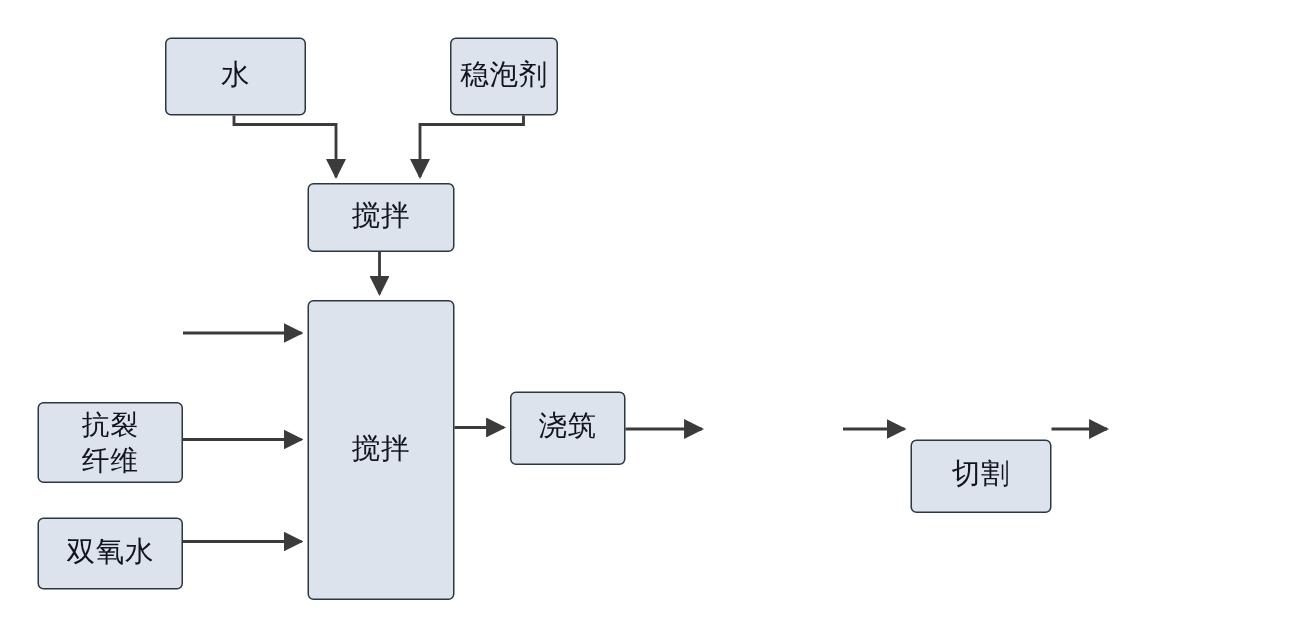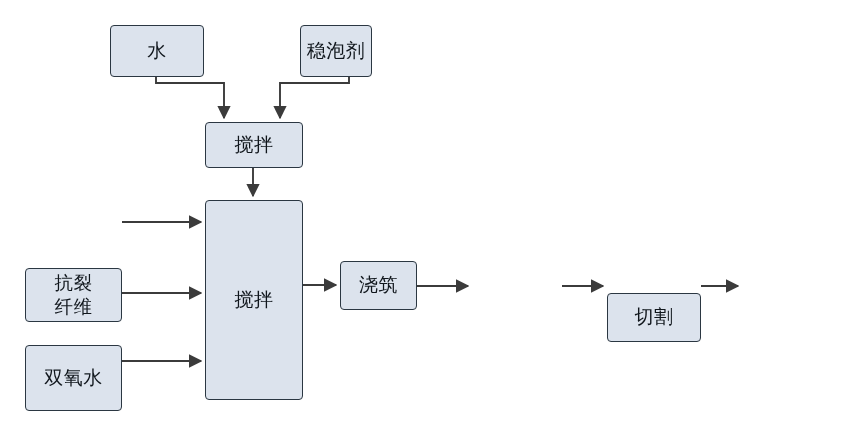--- a/index.html
+++ b/index.html
@@ -83,7 +83,7 @@
   <div class="node two-line" style="left:25px;top:268px;width:97px;height:54px;">抗裂
 纤维</div>
 
-  <div class="node" style="left:25px;top:345px;width:97px;height:66px;">双氧水</div>
+  <div class="node" style="left:25px;top:345px;width:97px;height:48px;">双氧水</div>
 
   <div class="node" style="left:205px;top:200px;width:98px;height:200px;">搅拌</div>
 

